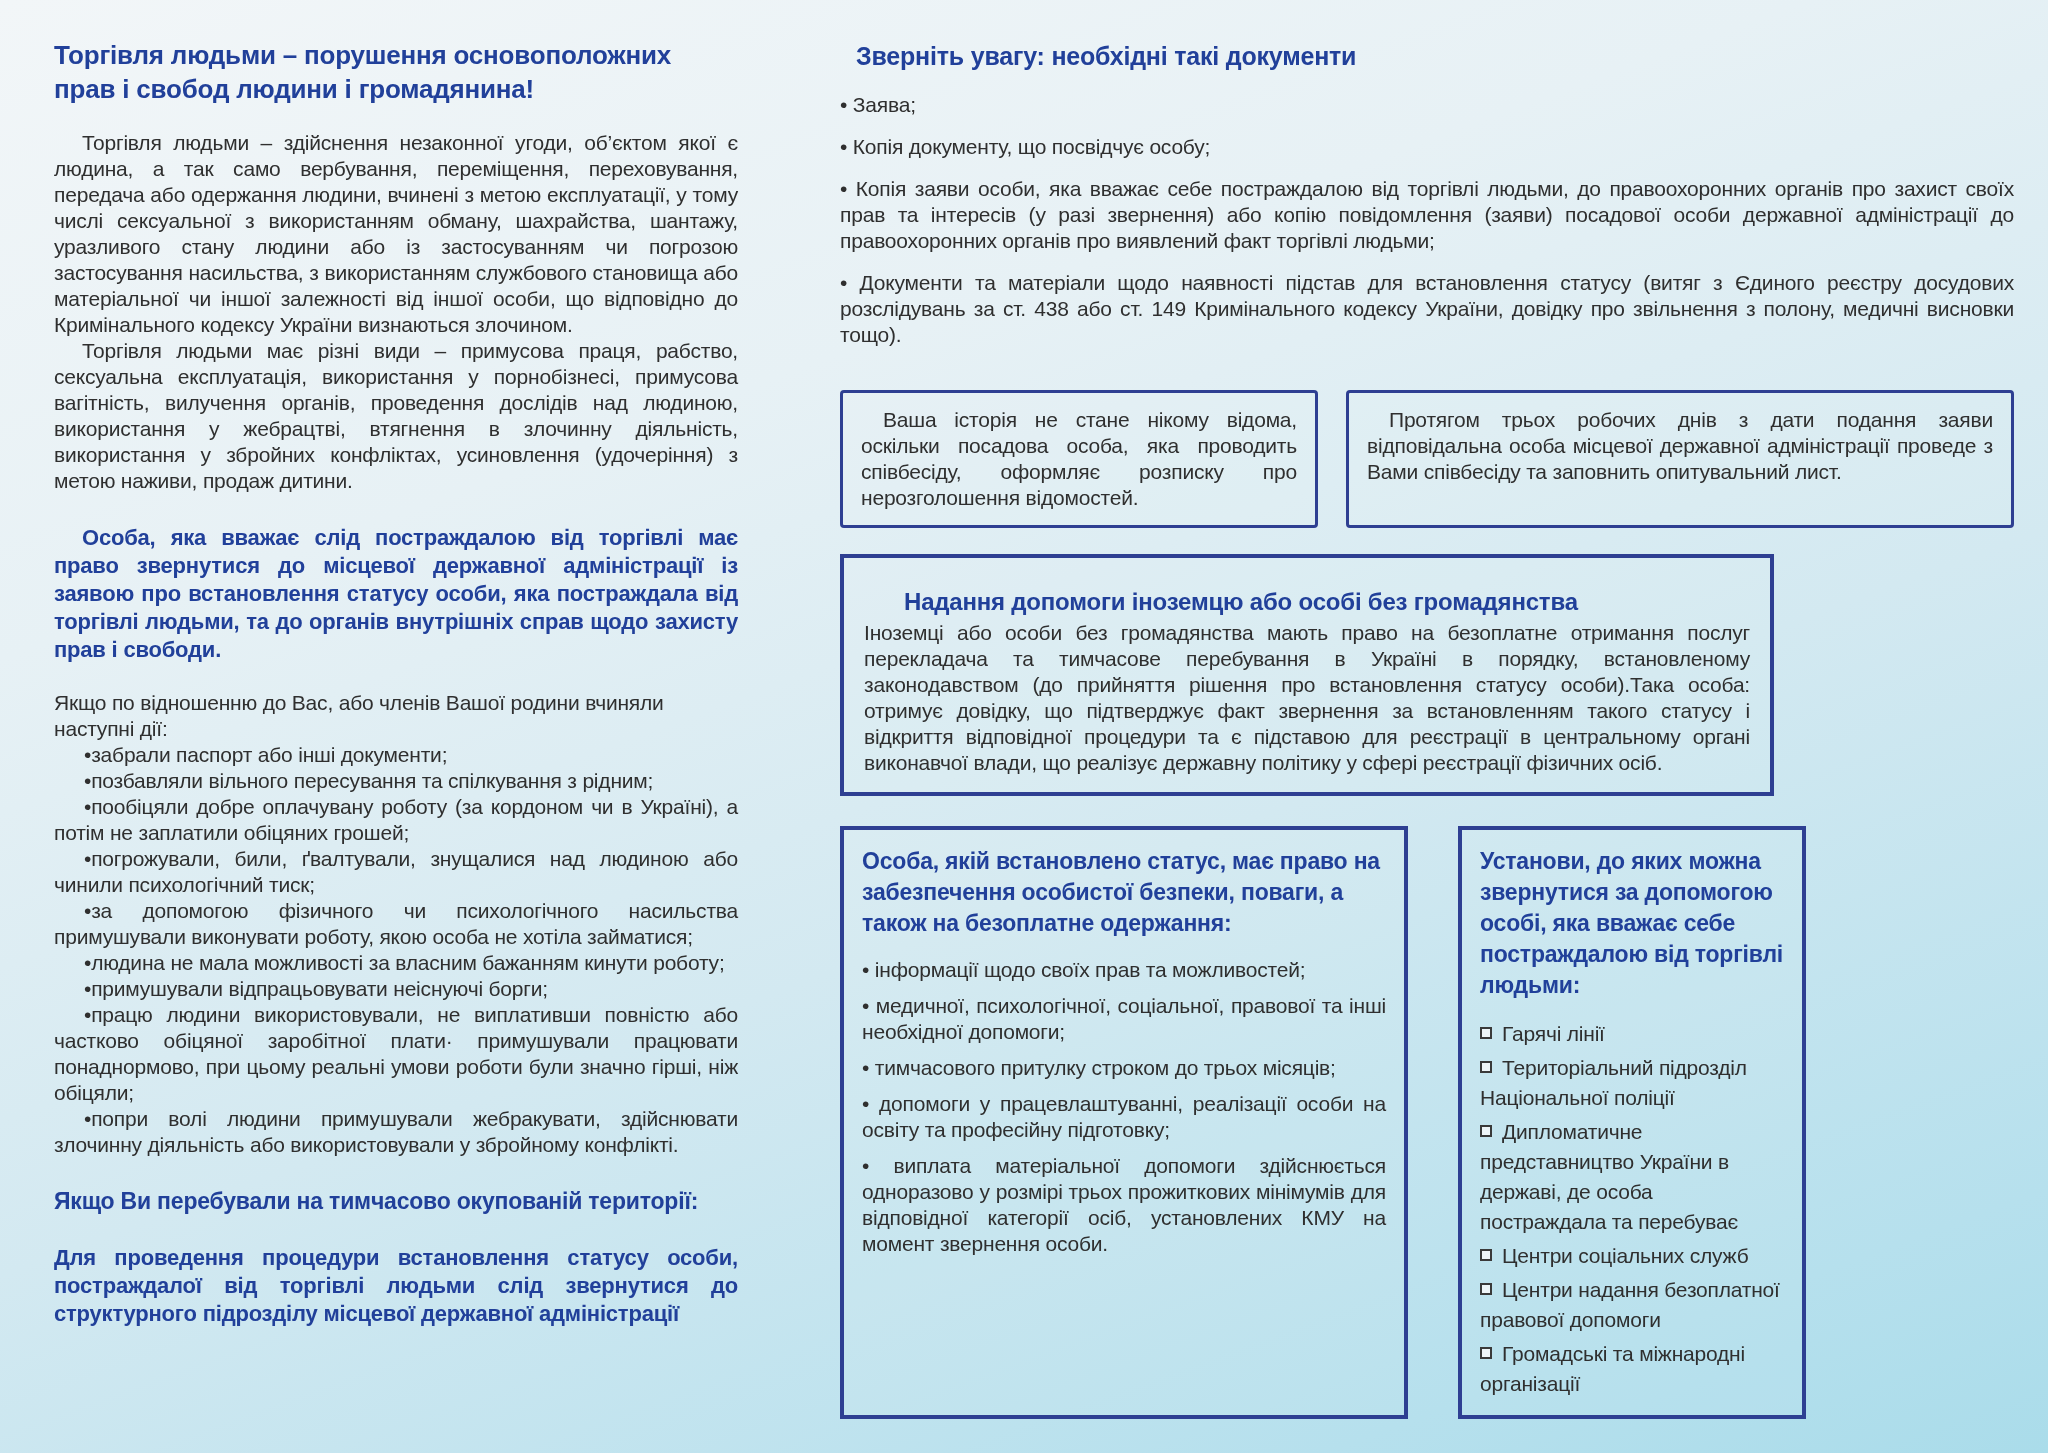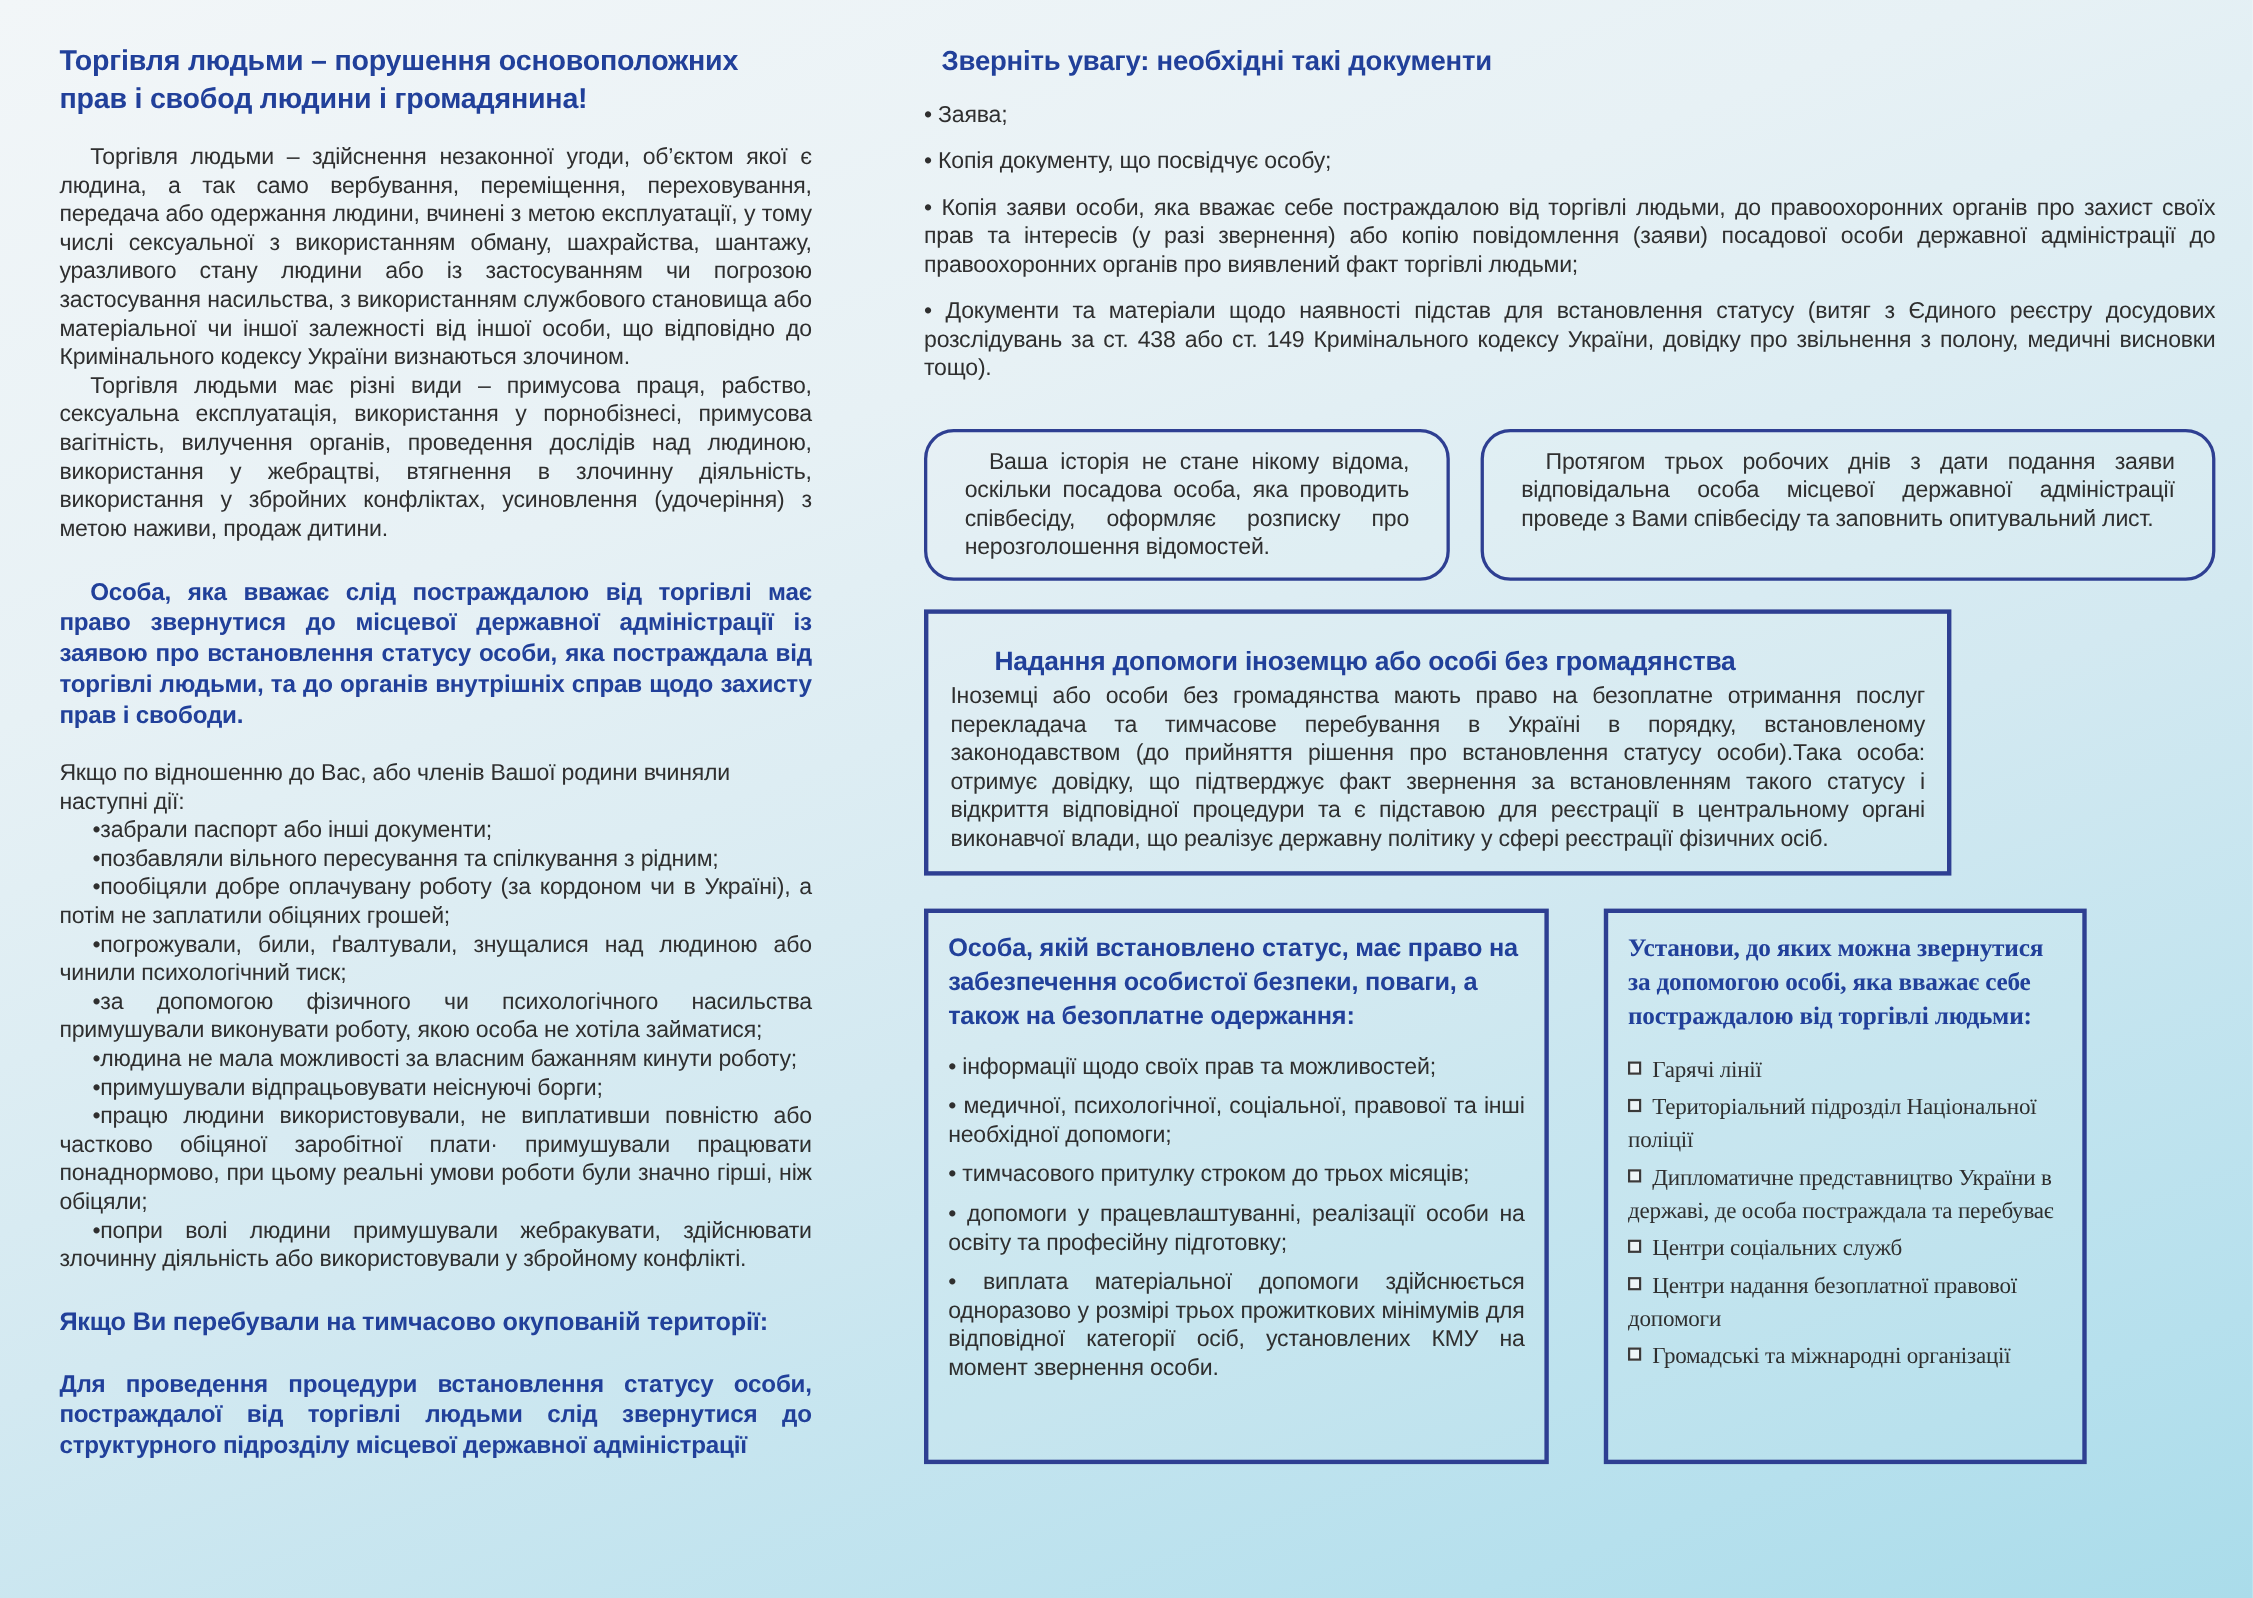--- a/index.html
+++ b/index.html
@@ -50,8 +50,8 @@
 
   .notes-row{display:flex;gap:28px;margin-top:42px;}
   .note-box{
-    border:3px solid #2e3f92;border-radius:27px;
-    padding:14px 34px;min-height:120px;
+    border:3px solid #2e3f92;border-radius:4px;
+    padding:14px 18px;min-height:120px;
     text-align:justify;text-indent:22px;
     background:rgba(255,255,255,0.06);
   }

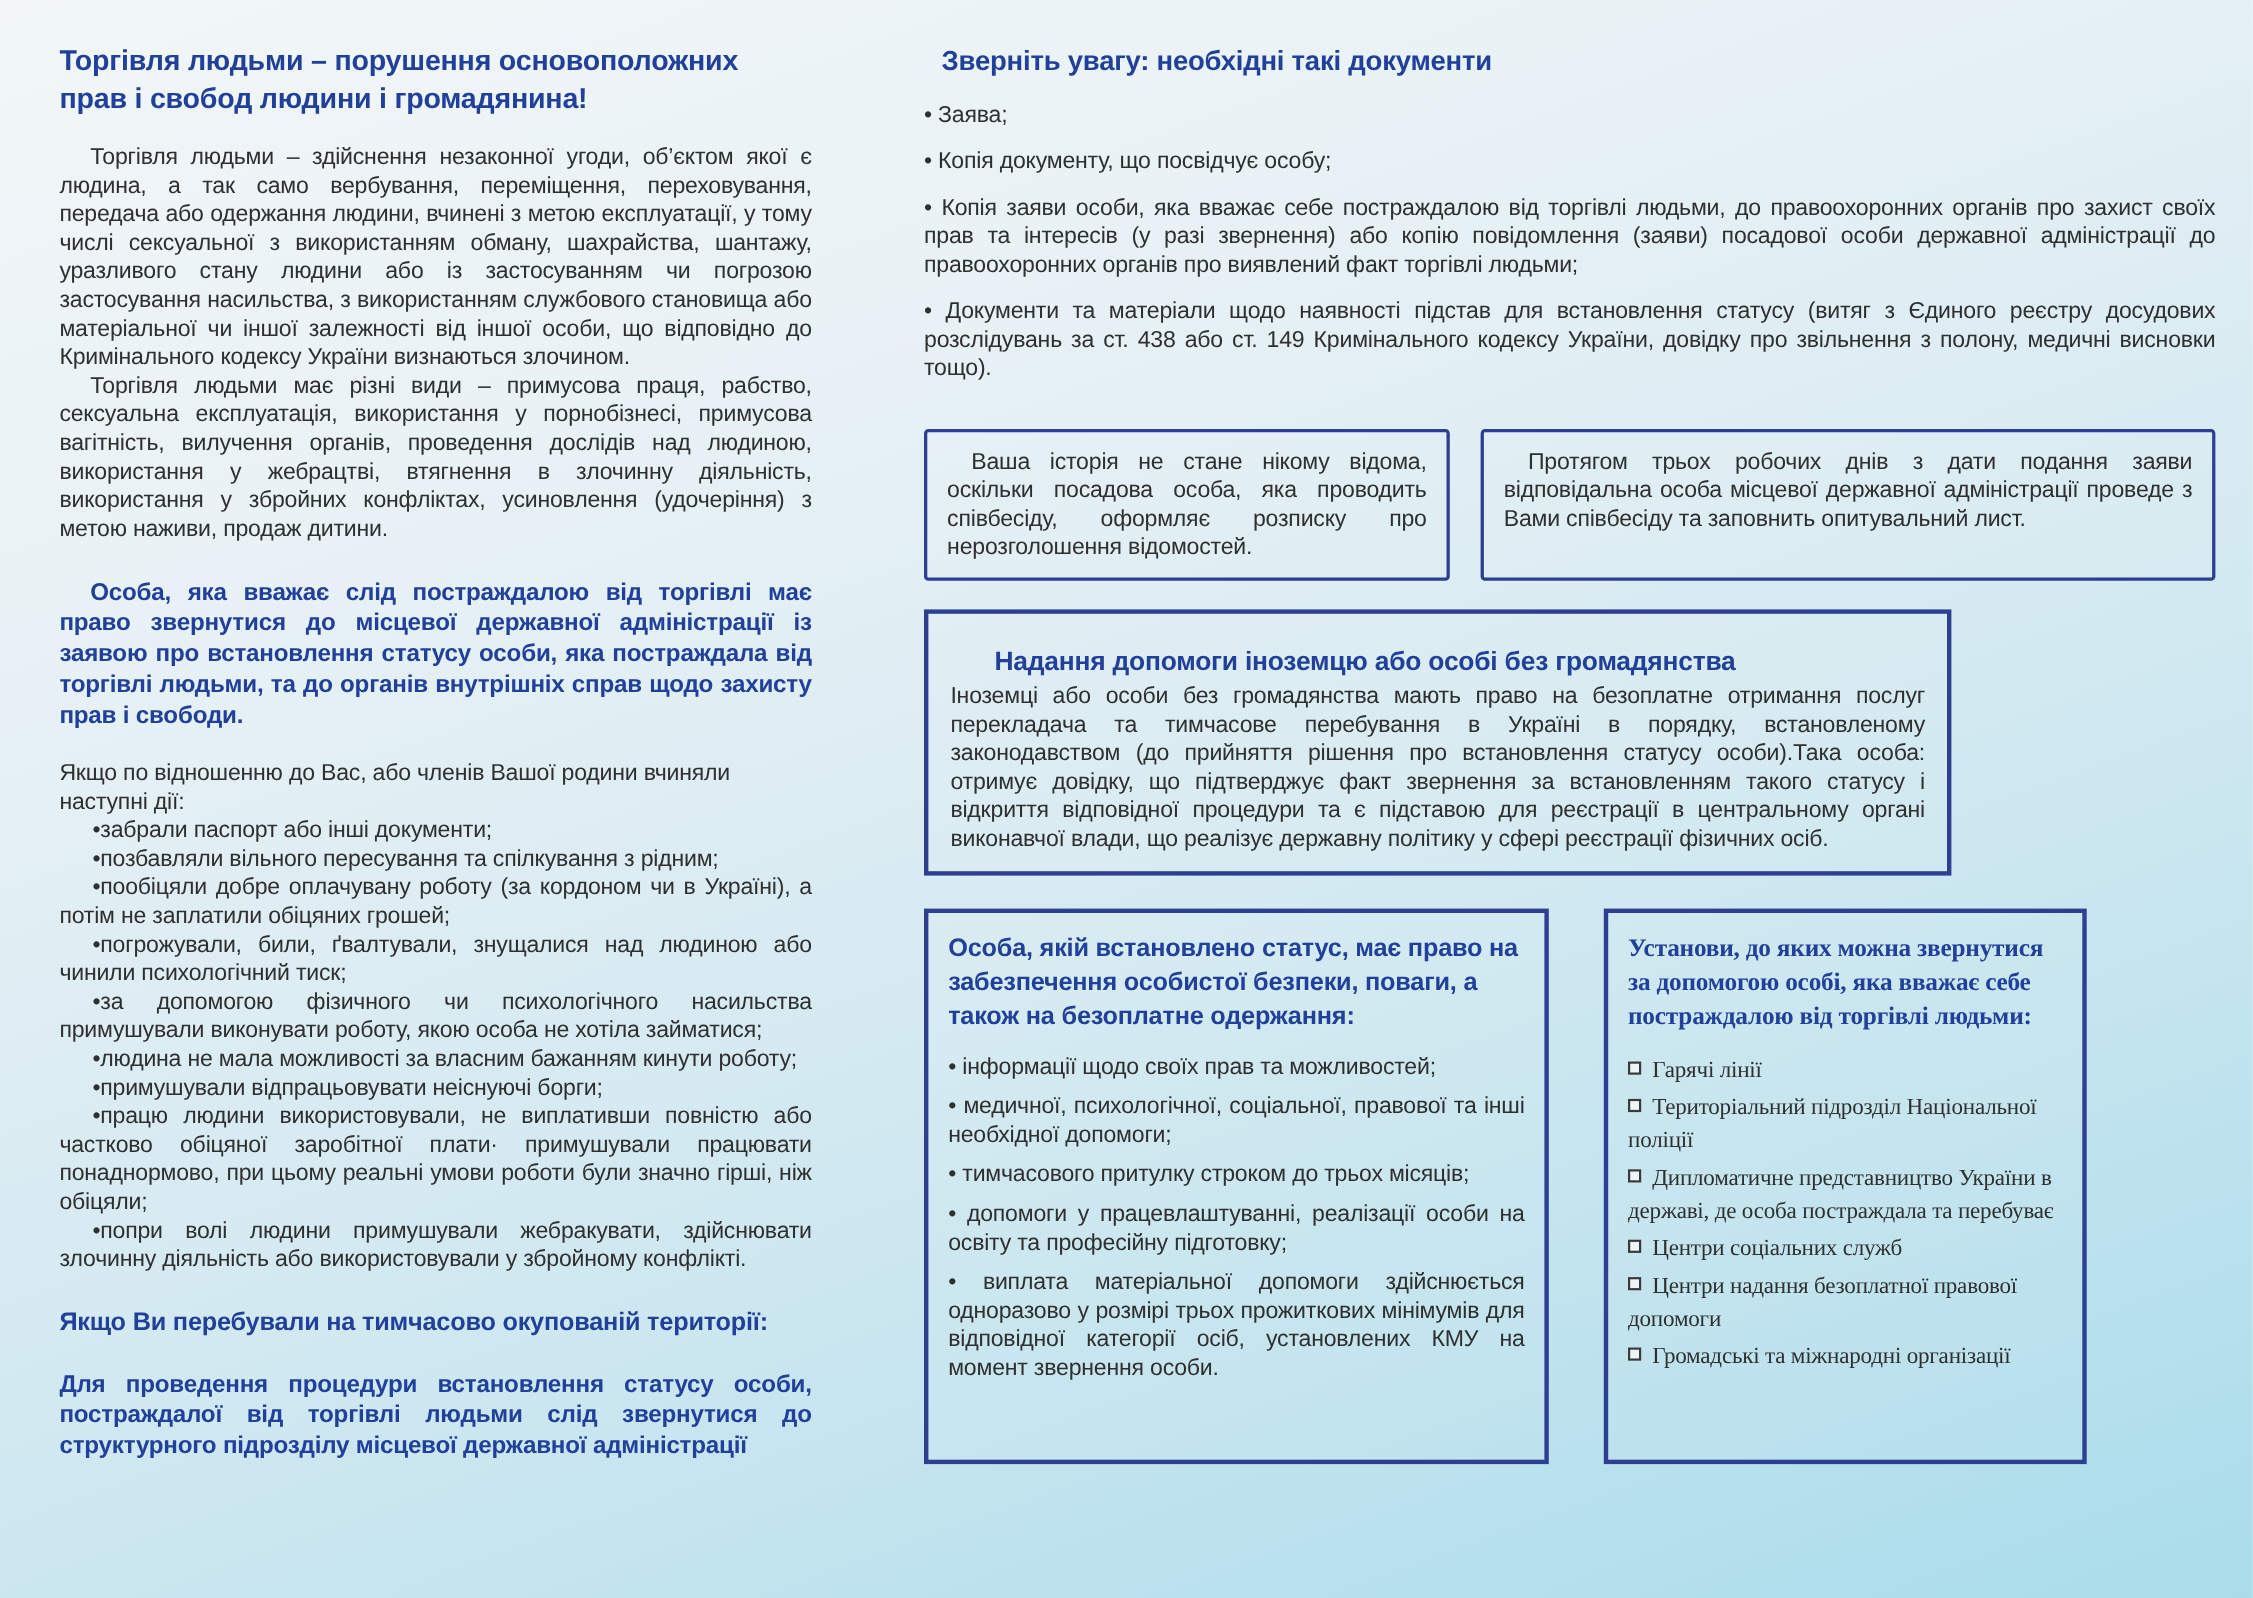--- a/index.html
+++ b/index.html
@@ -75,7 +75,7 @@
     padding:16px 18px;background:rgba(255,255,255,0.05);
   }
   .status-box{width:568px;min-height:492px;}
-  .inst-box{width:439px;min-height:505px;font-family:Liberation Serif, serif;}
+  .inst-box{width:348px;min-height:505px;}
   .box-title{
     font-size:23px;line-height:31px;font-weight:bold;color:#21409a;
     margin-bottom:18px;

